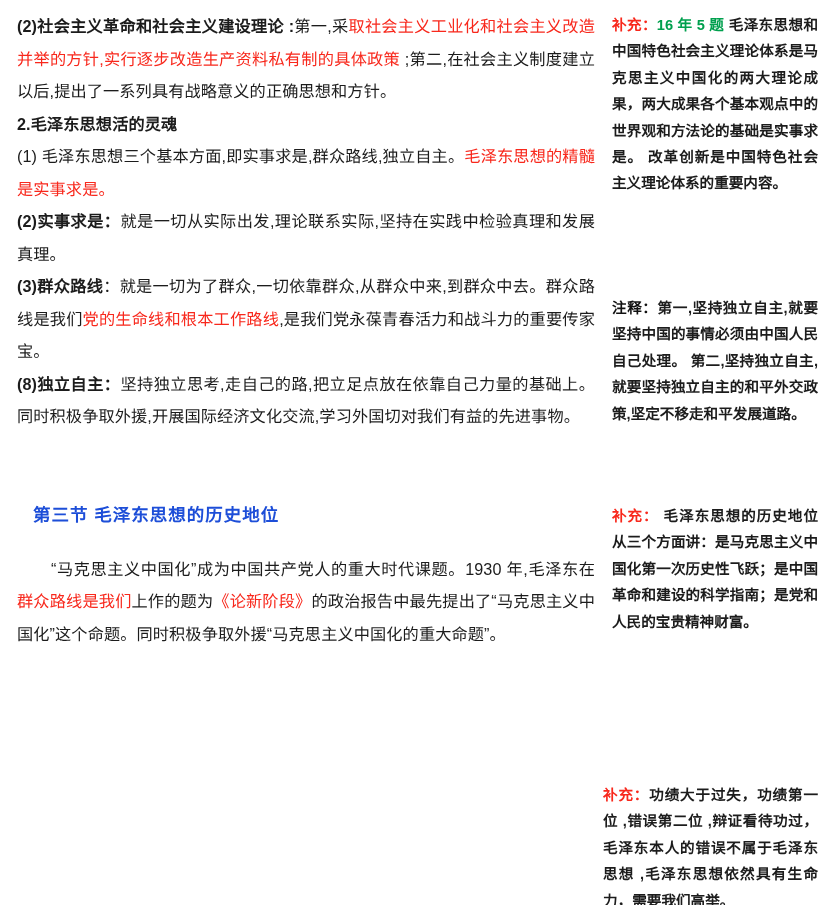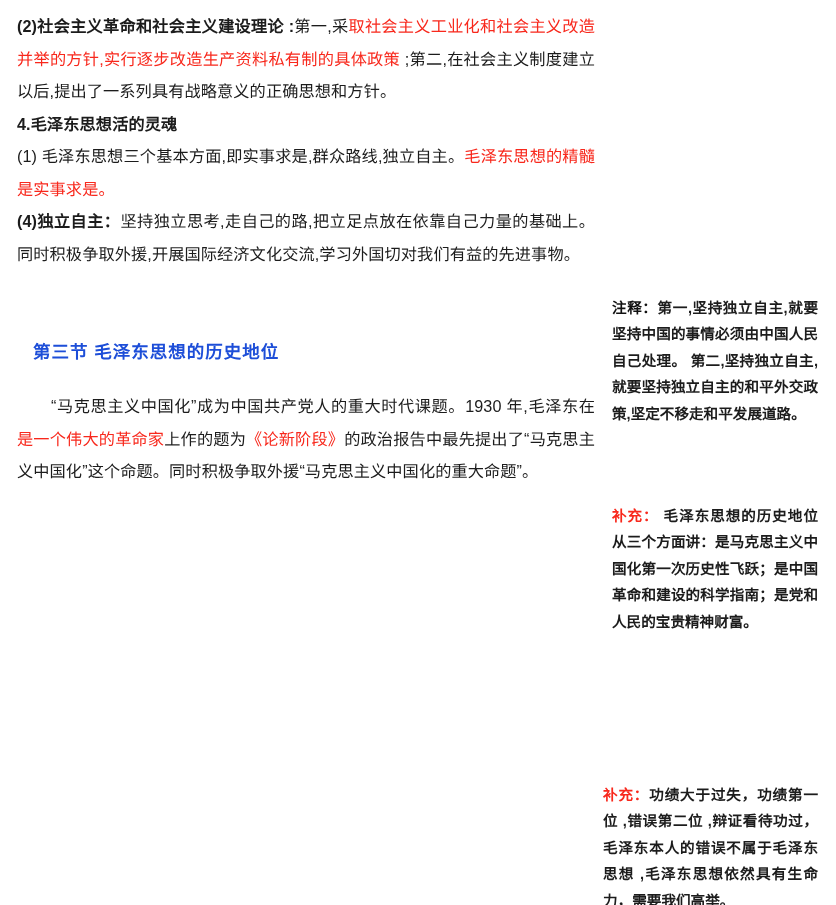--- a/index.html
+++ b/index.html
@@ -152,6 +152,9 @@
 
   <div class="notes-col">
 
+    <div class="note note-1">
+      <span class="note-label-red">补充：</span><span class="green">16 年 5 题</span><span class="note-body"> 毛泽东思想和中国特色社会主义理论体系是马克思主义中国化的两大理论成果，两大成果各个基本观点中的世界观和方法论的基础是实事求是。 改革创新是中国特色社会主义理论体系的重要内容。</span>
+    </div>
 
     <div class="note note-2">
       <span class="note-label-black">注释：</span><span class="note-body">第一,坚持独立自主,就要坚持中国的事情必须由中国人民自己处理。 第二,坚持独立自主,就要坚持独立自主的和平外交政策,坚定不移走和平发展道路。</span>

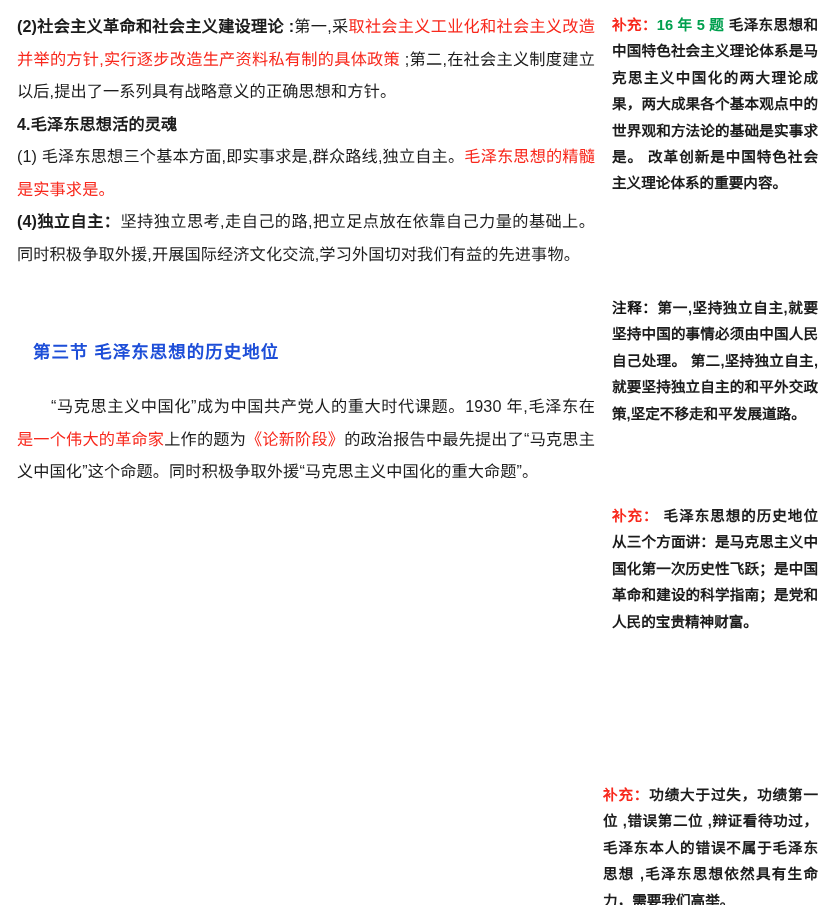--- a/index.html
+++ b/index.html
@@ -123,7 +123,7 @@
     </p>
 
     <p class="para">
-      <span class="b">4.毛泽东思想活的灵魂</span>
+      <span class="b">2.毛泽东思想活的灵魂</span>
     </p>
 
     <p class="para">

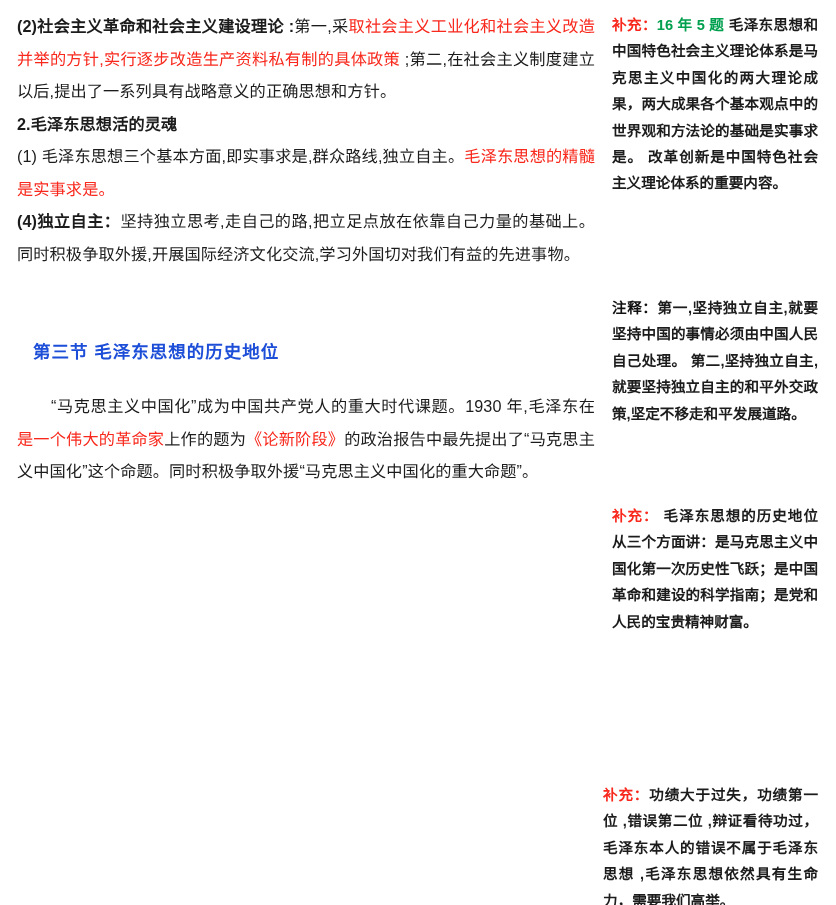--- a/index.html
+++ b/index.html
@@ -130,6 +130,9 @@
       <span>(1)  毛泽东思想三个基本方面,即实事求是,群众路线,独立自主。</span><span class="red">毛泽东思想的精髓是实事求是。</span>
     </p>
 
+    <p class="para">
+      <span class="b">(2)实事求是：</span><span>就是一切从实际出发,理论联系实际,坚持在实践中检验真理和发展真理。</span>
+    </p>
 
 
     <p class="para">

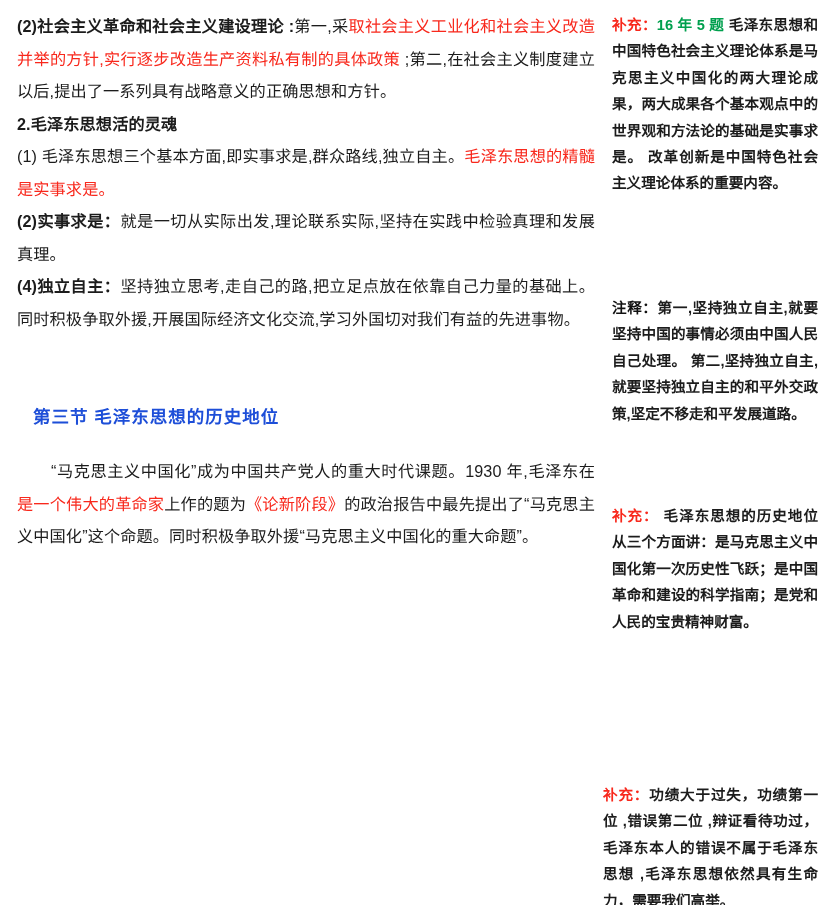--- a/index.html
+++ b/index.html
@@ -134,6 +134,9 @@
       <span class="b">(2)实事求是：</span><span>就是一切从实际出发,理论联系实际,坚持在实践中检验真理和发展真理。</span>
     </p>
 
+    <p class="para">
+      <span class="b">(3)群众路线</span><span>：就是一切为了群众,一切依靠群众,从群众中来,到群众中去。群众路线是我们</span><span class="red">党的生命线和根本工作路线</span><span>,是我们党永葆青春活力和战斗力的重要传家宝。</span>
+    </p>
 
     <p class="para">
       <span class="b">(4)独立自主：</span><span>坚持独立思考,走自己的路,把立足点放在依靠自己力量的基础上。同时积极争取外援,开展国际经济文化交流,学习外国切对我们有益的先进事物。</span>

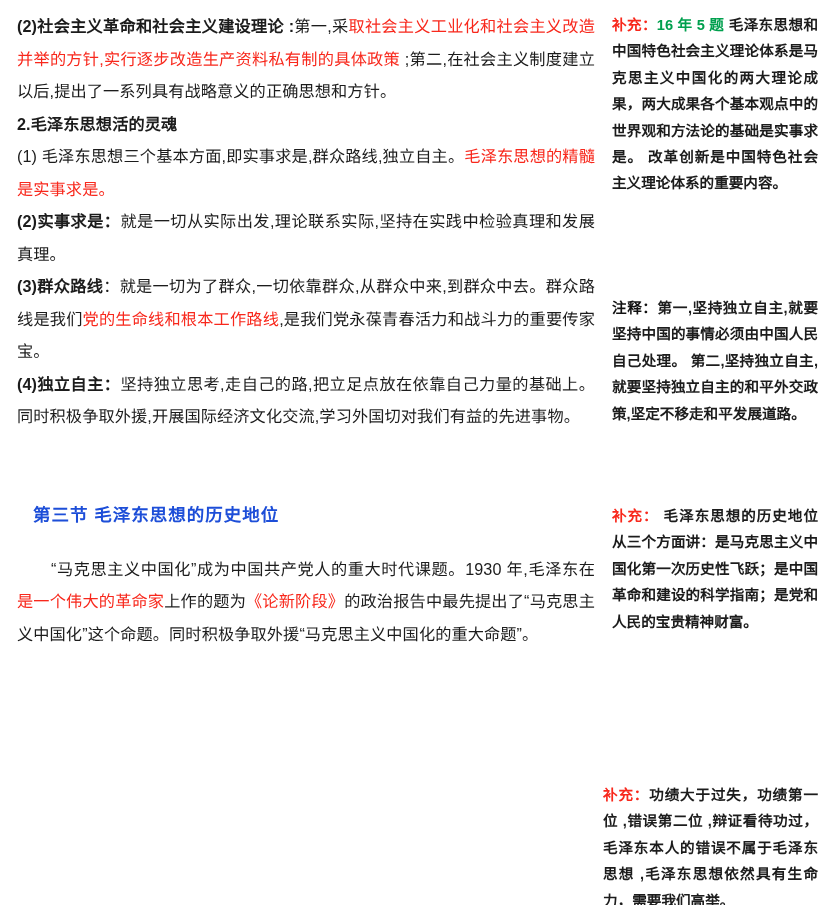--- a/index.html
+++ b/index.html
@@ -139,7 +139,7 @@
     </p>
 
     <p class="para">
-      <span class="b">(4)独立自主：</span><span>坚持独立思考,走自己的路,把立足点放在依靠自己力量的基础上。同时积极争取外援,开展国际经济文化交流,学习外国切对我们有益的先进事物。</span>
+      <span class="b">(8)独立自主：</span><span>坚持独立思考,走自己的路,把立足点放在依靠自己力量的基础上。同时积极争取外援,开展国际经济文化交流,学习外国切对我们有益的先进事物。</span>
     </p>
 
     <div class="spacer-lg"></div>

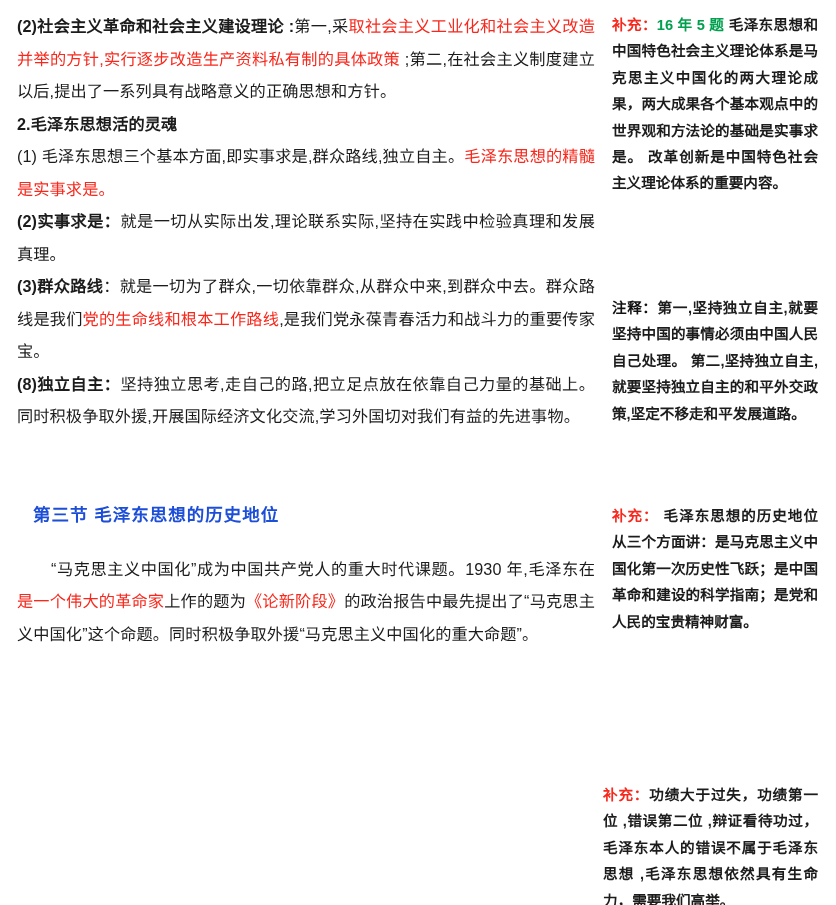--- a/index.html
+++ b/index.html
@@ -150,7 +150,7 @@
 
 
     <p class="para indent2">
-      <span>“马克思主义中国化”成为中国共产党人的重大时代课题。1930 年,毛泽东在</span><span class="red">是一个伟大的革命家</span><span>上作的题为</span><span class="red">《论新阶段》</span><span>的政治报告中最先提出了“马克思主义中国化”这个命题。同时积极争取外援“马克思主义中国化的重大命题”。</span>
+      <span>“马克思主义中国化”成为中国共产党人的重大时代课题。1930 年,毛泽东在</span><span class="red">群众路线是我们</span><span>上作的题为</span><span class="red">《论新阶段》</span><span>的政治报告中最先提出了“马克思主义中国化”这个命题。同时积极争取外援“马克思主义中国化的重大命题”。</span>
     </p>
 
 

